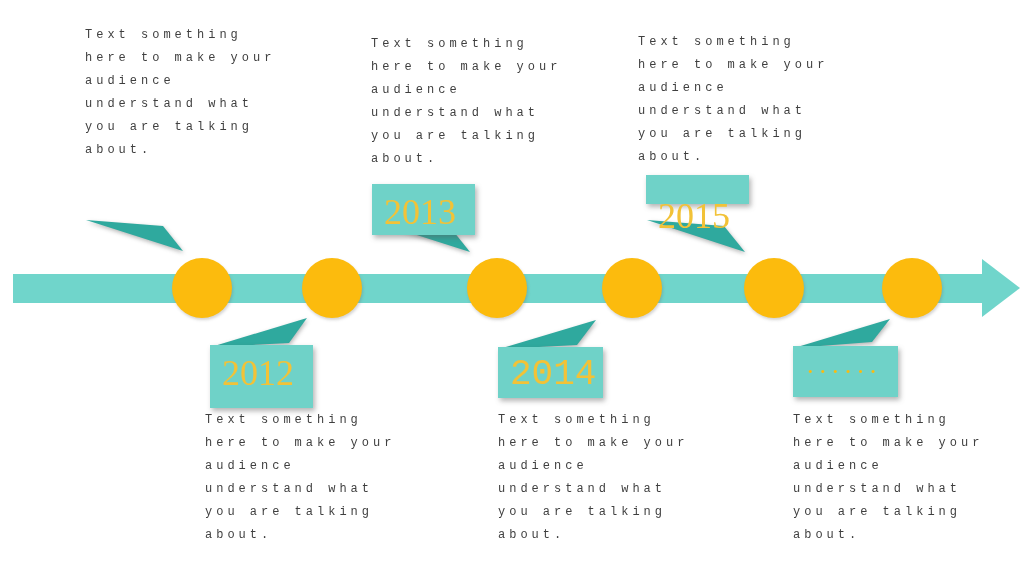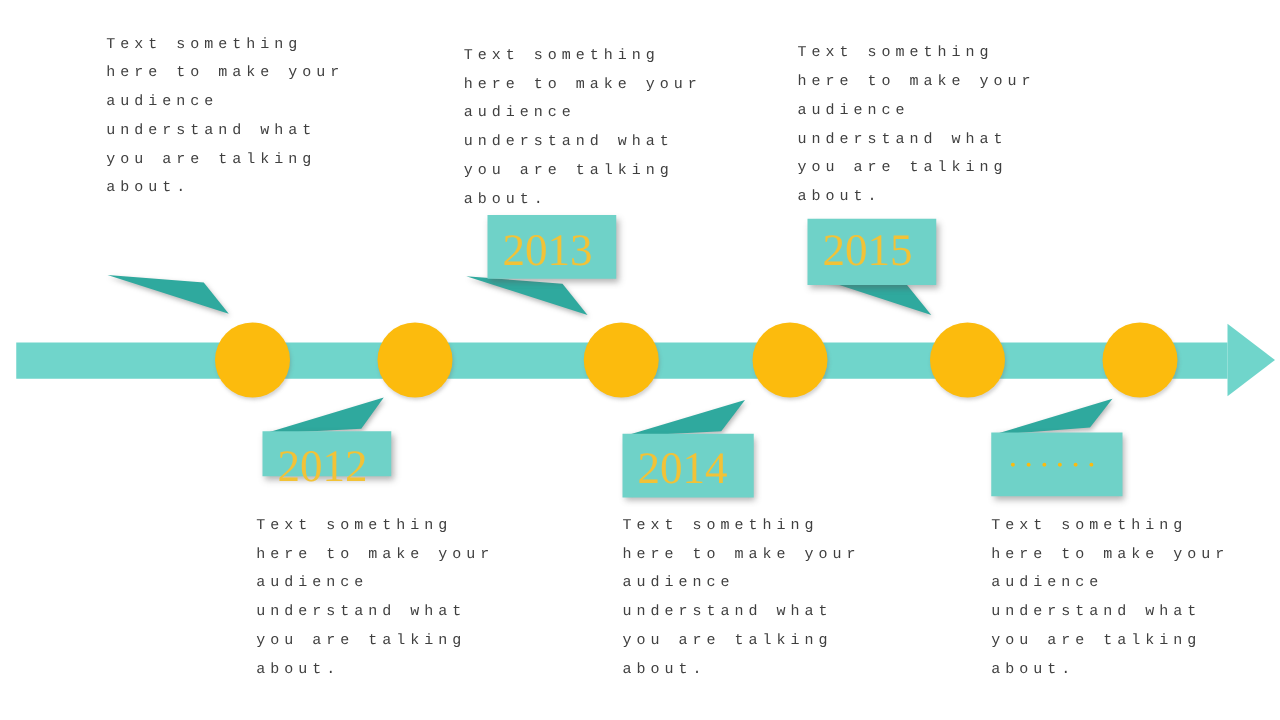--- a/index.html
+++ b/index.html
@@ -95,7 +95,7 @@
   <div class="bubble" style="left:210px; top:345px; width:103px; height:36px; line-height:53px; padding-top:2px;">
     <span class="year">2012</span>
   </div>
-  <div class="bubble" style="left:372px; top:172px; width:103px; height:51px; line-height:51px; padding-top:3px;margin-left:18px;">
+  <div class="bubble" style="left:372px; top:184px; width:103px; height:51px; line-height:51px; padding-top:3px;">
     <span class="year">2013</span>
   </div>
   <div class="bubble" style="left:498px; top:347px; width:105px; height:51px; line-height:51px; padding-top:2px;">

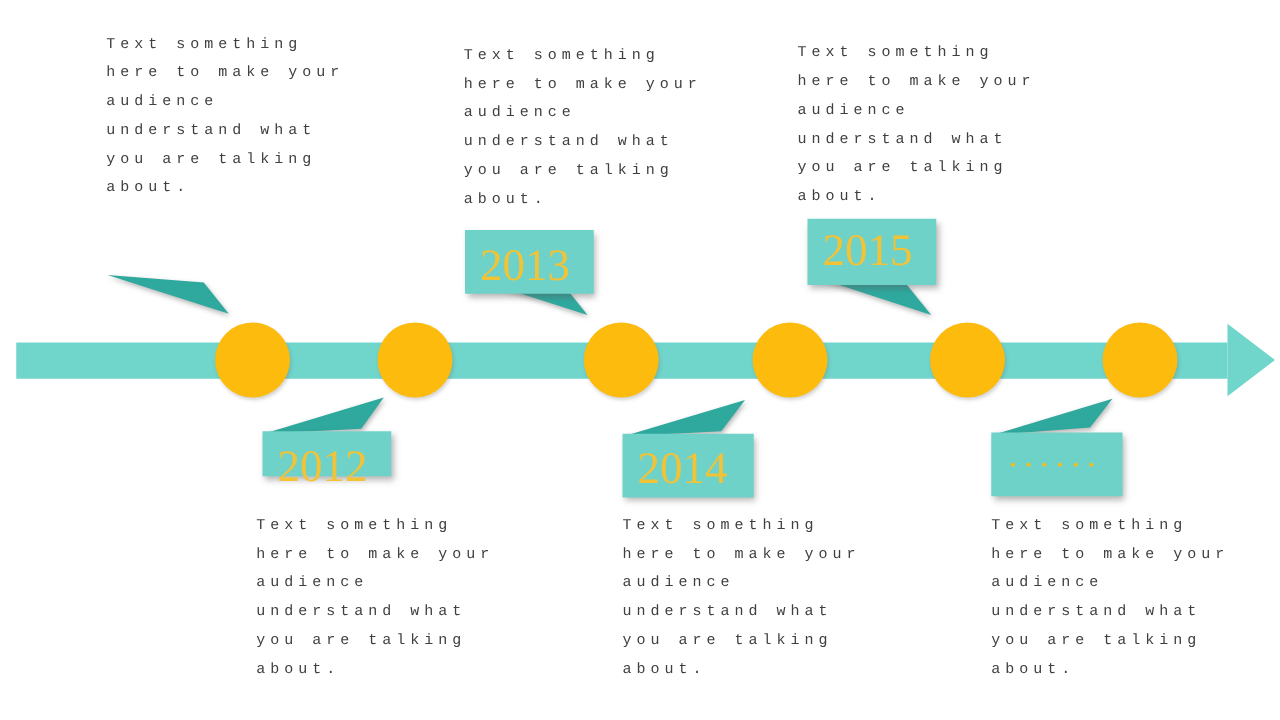--- a/index.html
+++ b/index.html
@@ -101,7 +101,7 @@
   <div class="bubble" style="left:498px; top:347px; width:105px; height:51px; line-height:51px; padding-top:2px;">
     <span class="year">2014</span>
   </div>
-  <div class="bubble" style="left:646px; top:175px; width:103px; height:53px; line-height:47px; padding-top:2px;">
+  <div class="bubble" style="left:646px; top:175px; width:103px; height:29px; line-height:47px; padding-top:18px;">
     <span class="year">2015</span>
   </div>
   <div class="bubble bubble-dots" style="left:793px; top:346px; width:105px; height:51px; line-height:51px;">

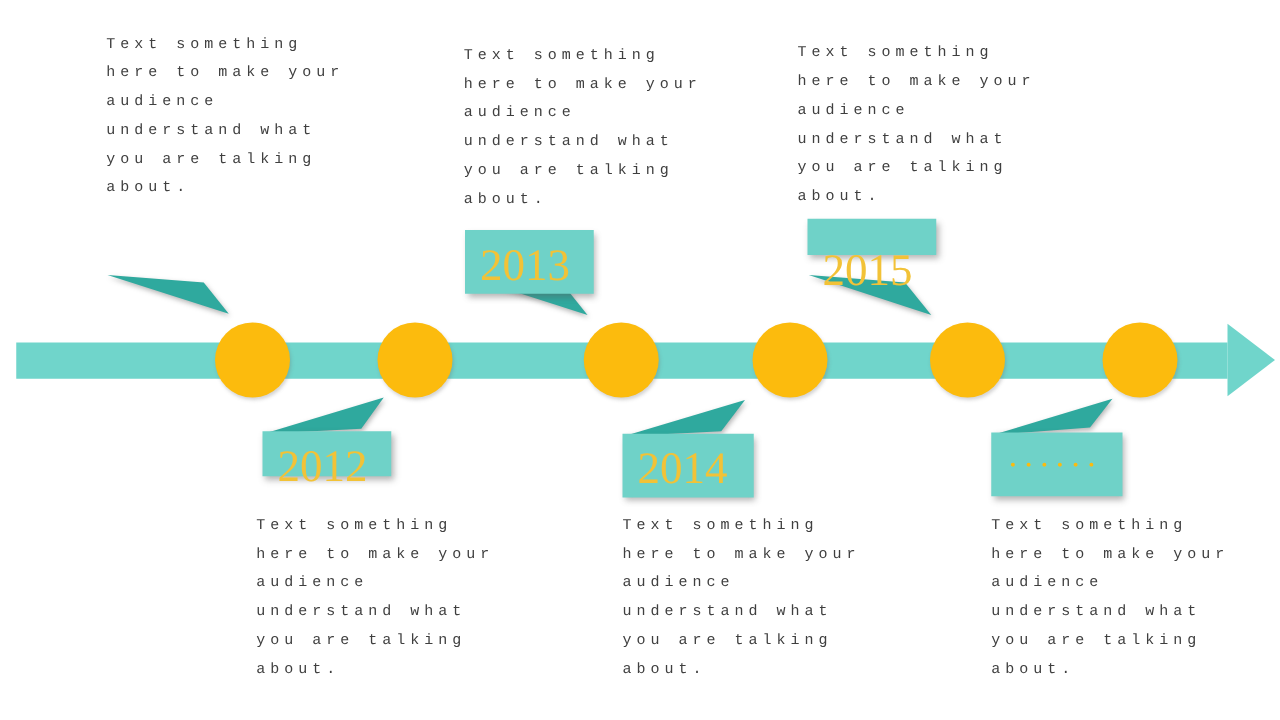--- a/index.html
+++ b/index.html
@@ -92,7 +92,7 @@
   <div class="node" style="left:744px"></div>
   <div class="node" style="left:882px"></div>
 
-  <div class="bubble" style="left:210px; top:345px; width:103px; height:36px; line-height:53px; padding-top:2px;">
+  <div class="bubble" style="left:210px; top:345px; width:103px; height:63px; line-height:53px; padding-top:2px;">
     <span class="year">2012</span>
   </div>
   <div class="bubble" style="left:372px; top:184px; width:103px; height:51px; line-height:51px; padding-top:3px;">

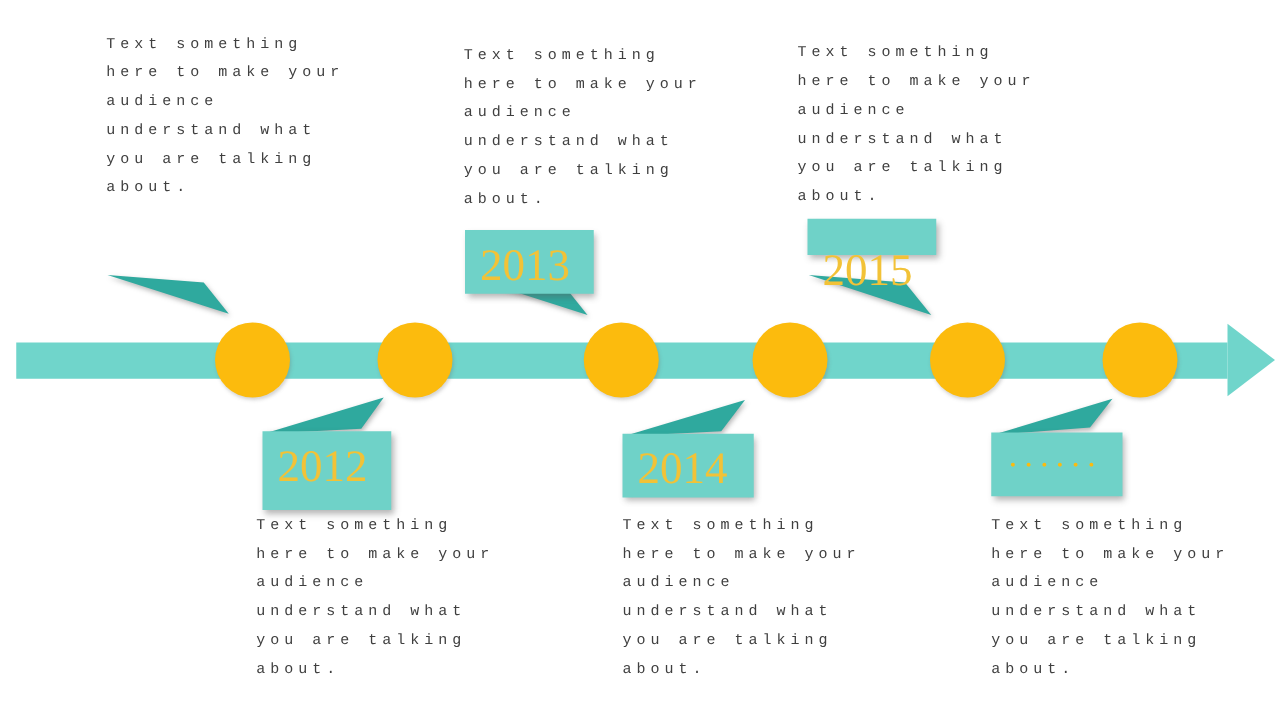--- a/index.html
+++ b/index.html
@@ -98,7 +98,7 @@
   <div class="bubble" style="left:372px; top:184px; width:103px; height:51px; line-height:51px; padding-top:3px;">
     <span class="year">2013</span>
   </div>
-  <div class="bubble" style="left:498px; top:347px; width:105px; height:51px; line-height:51px; padding-top:2px;">
+  <div class="bubble" style="left:498px; top:347px; width:105px; height:51px; line-height:51px; padding-top:2px;font-family:Liberation Mono, monospace;">
     <span class="year">2014</span>
   </div>
   <div class="bubble" style="left:646px; top:175px; width:103px; height:29px; line-height:47px; padding-top:18px;">

